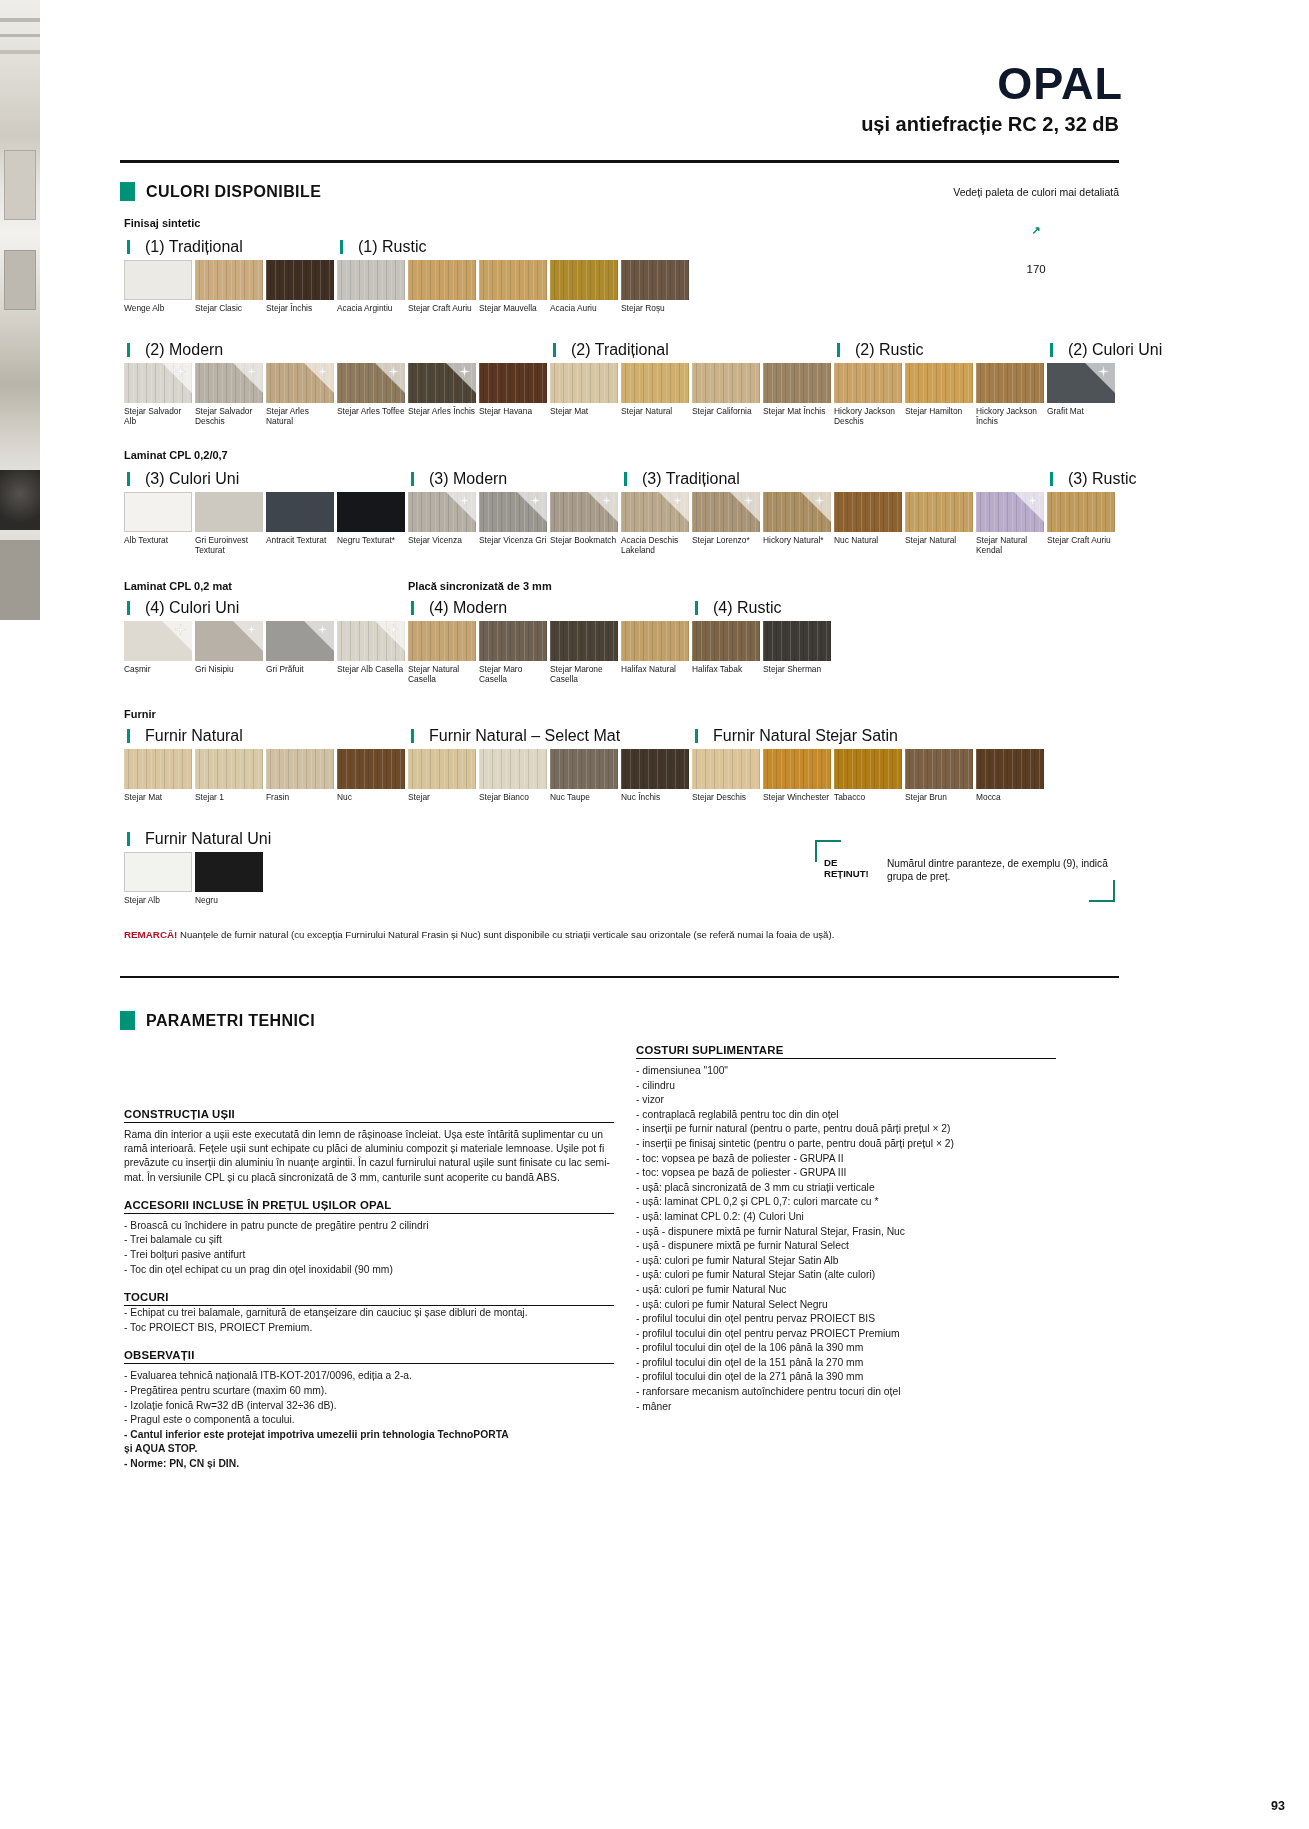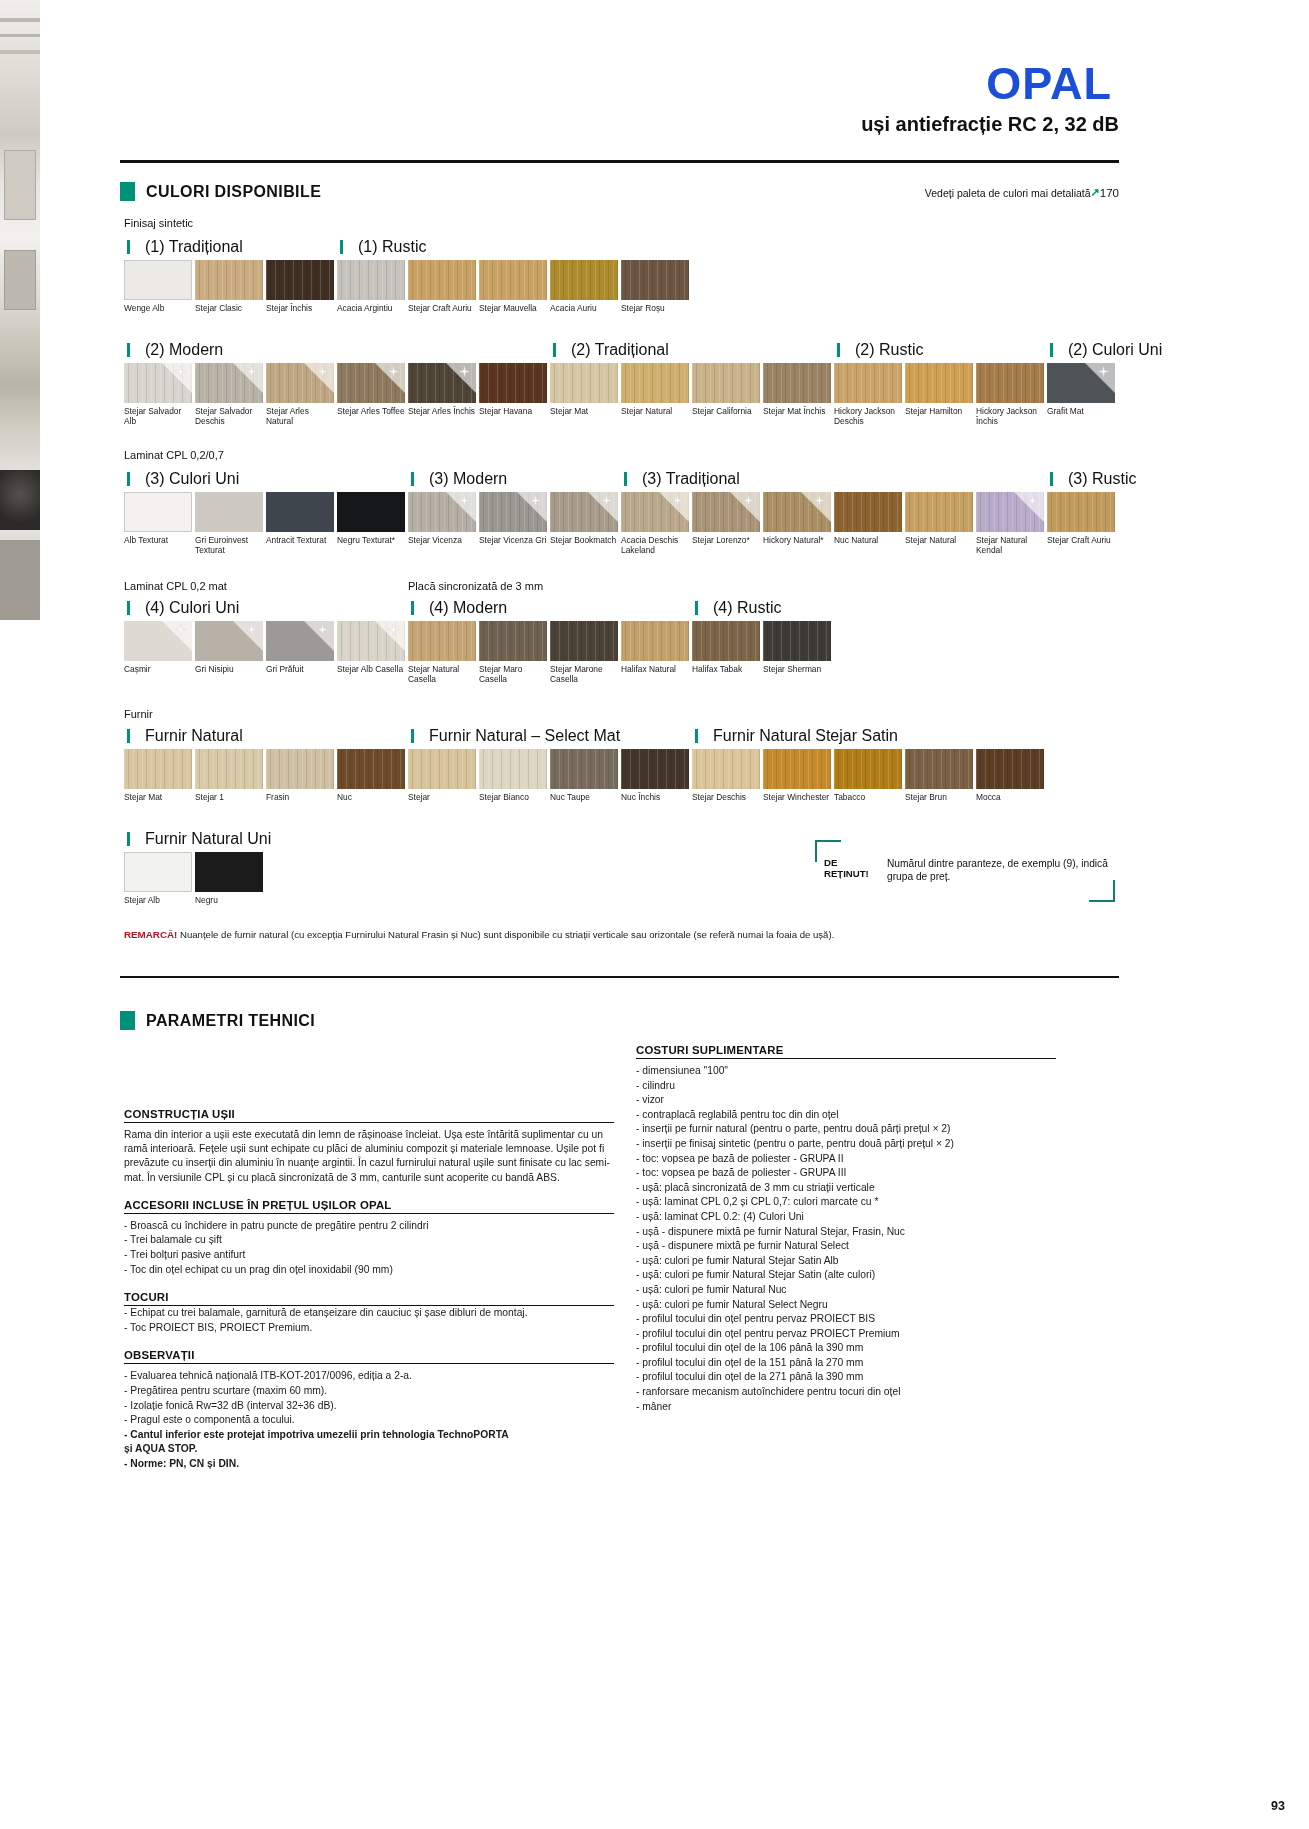--- a/index.html
+++ b/index.html
@@ -32,8 +32,8 @@
 
   
   .brand-title {
-    position: absolute; right: 197px; top: 58px;
-    font-size: 45px; font-weight: 700; letter-spacing: 1px; color:#1d4ed8;
+    position: absolute; right: 186px; top: 58px;
+    font-size: 45px; font-weight: 700; letter-spacing: 1px; color:#0f172a;
   }
   .brand-sub {
     position: absolute; right: 190px; top: 113px;

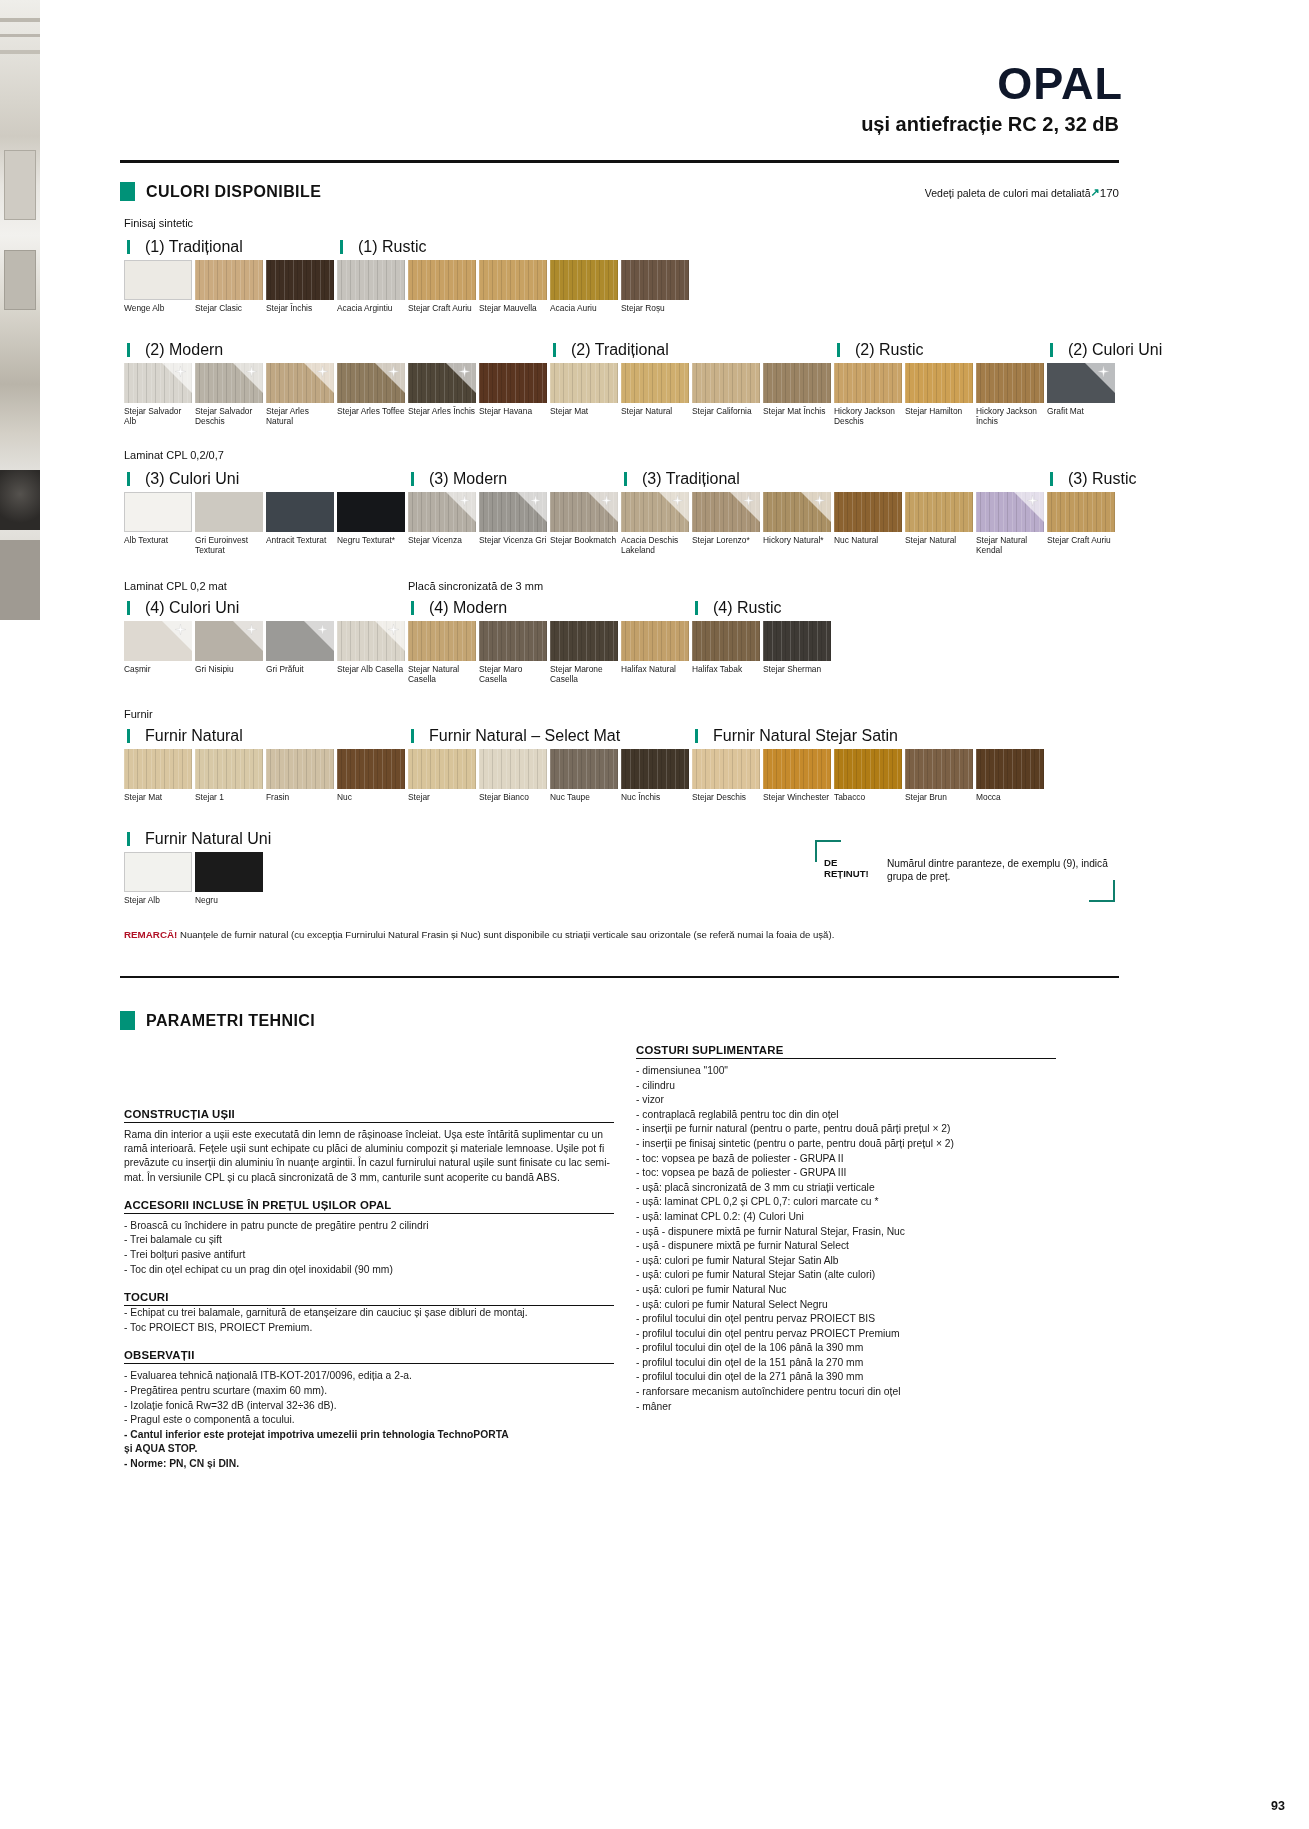--- a/index.html
+++ b/index.html
@@ -51,8 +51,8 @@
 
   .see-palette {
     position: absolute; right: 190px; top: 186px;
-    display:flex; align-items:center; gap:0;
-    font-size: 10.5px; color:#111;
+    display:flex; align-items:center; gap:26px;
+    font-size: 10.5px; color:#111;flex-direction:column;
   }
   .arrow-ico { color:#009278; font-size: 11px; font-weight:700; }
   .pg-ref { font-size: 11.5px; color:#111; }

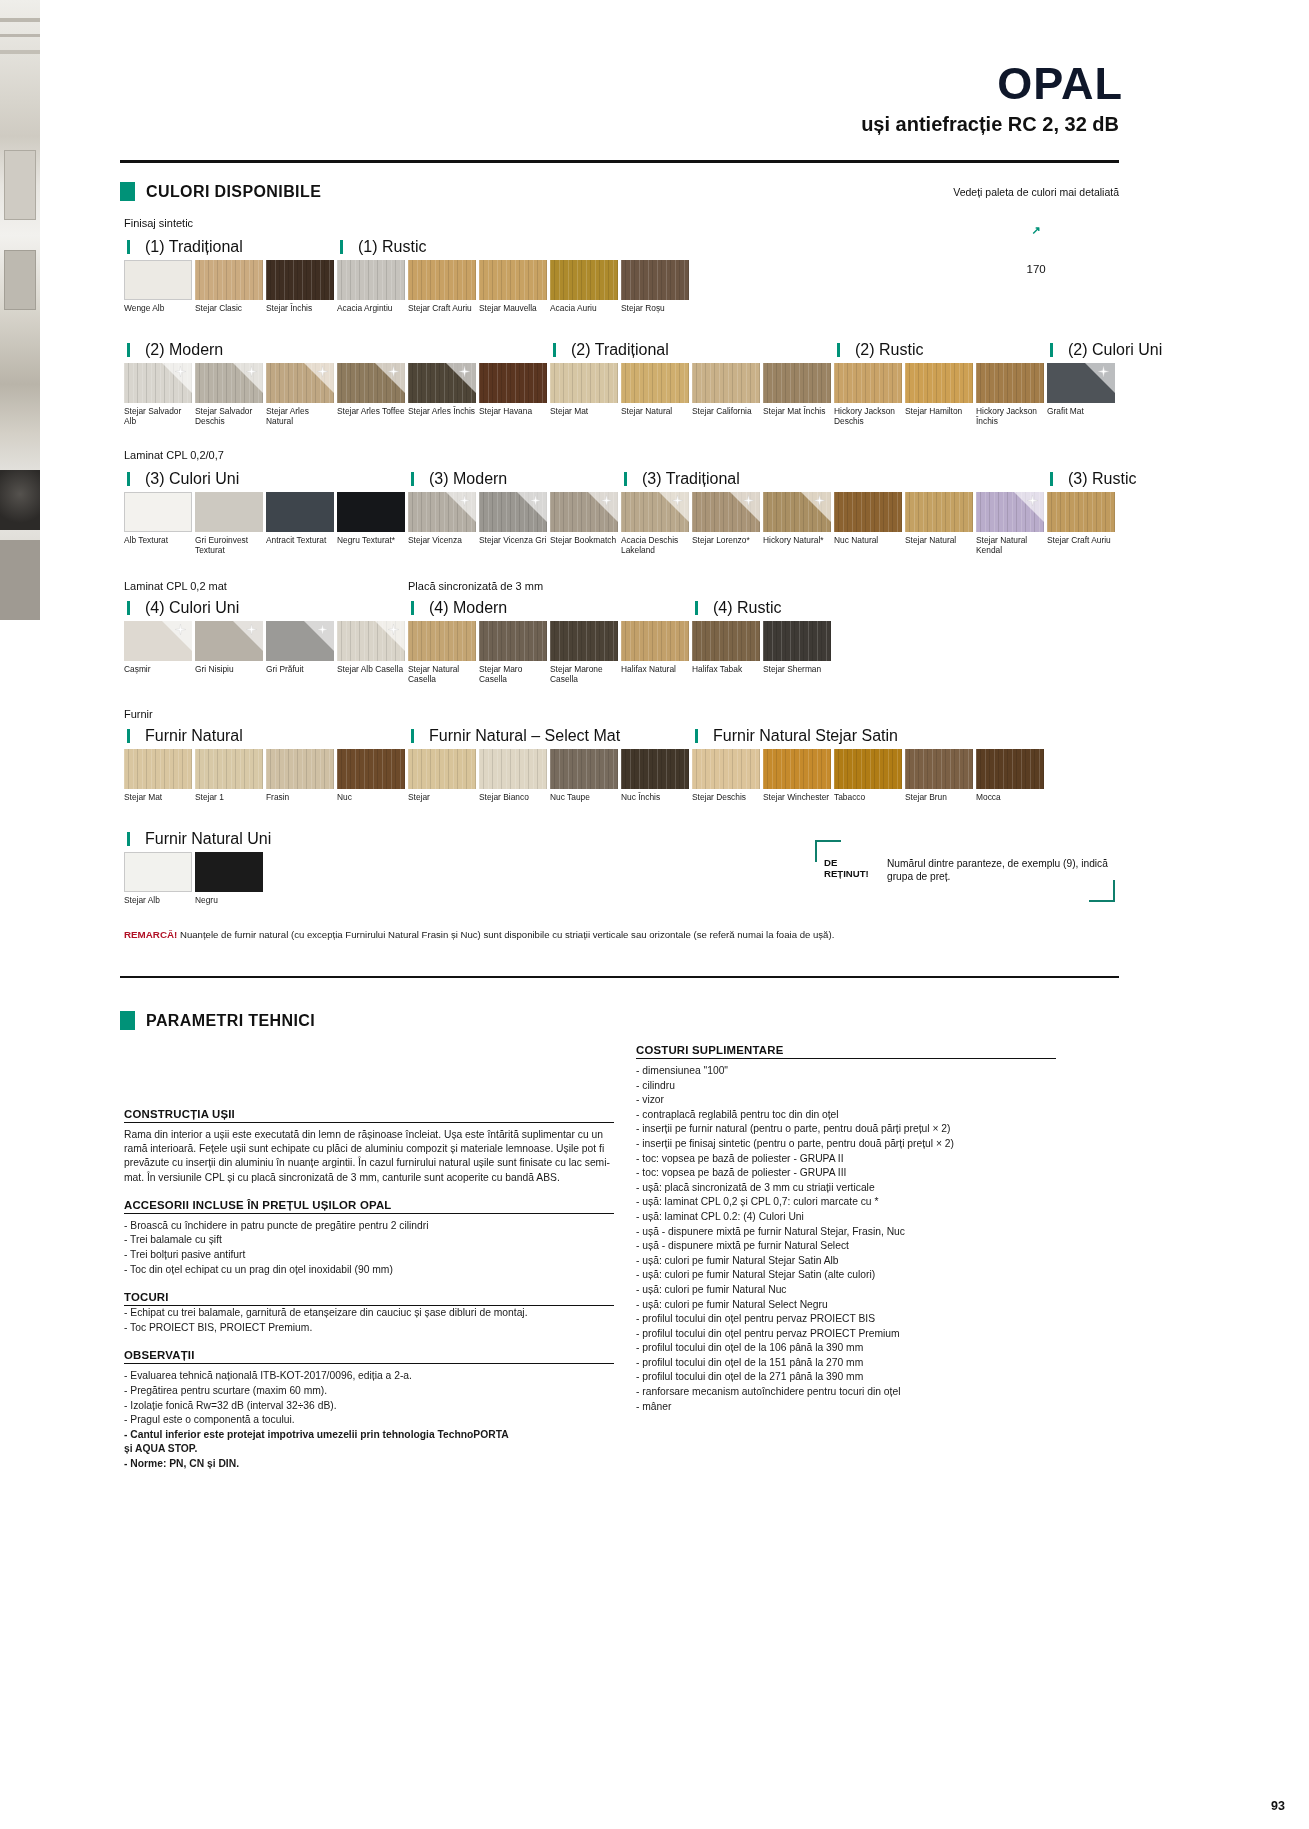--- a/index.html
+++ b/index.html
@@ -58,7 +58,7 @@
   .pg-ref { font-size: 11.5px; color:#111; }
 
   
-  .mat-title { position:absolute; font-size: 11px; font-weight: 400; color:#111; }
+  .mat-title { position:absolute; font-size: 11px; font-weight: 700; color:#111; }
 
   
   .grp { position: absolute; }

